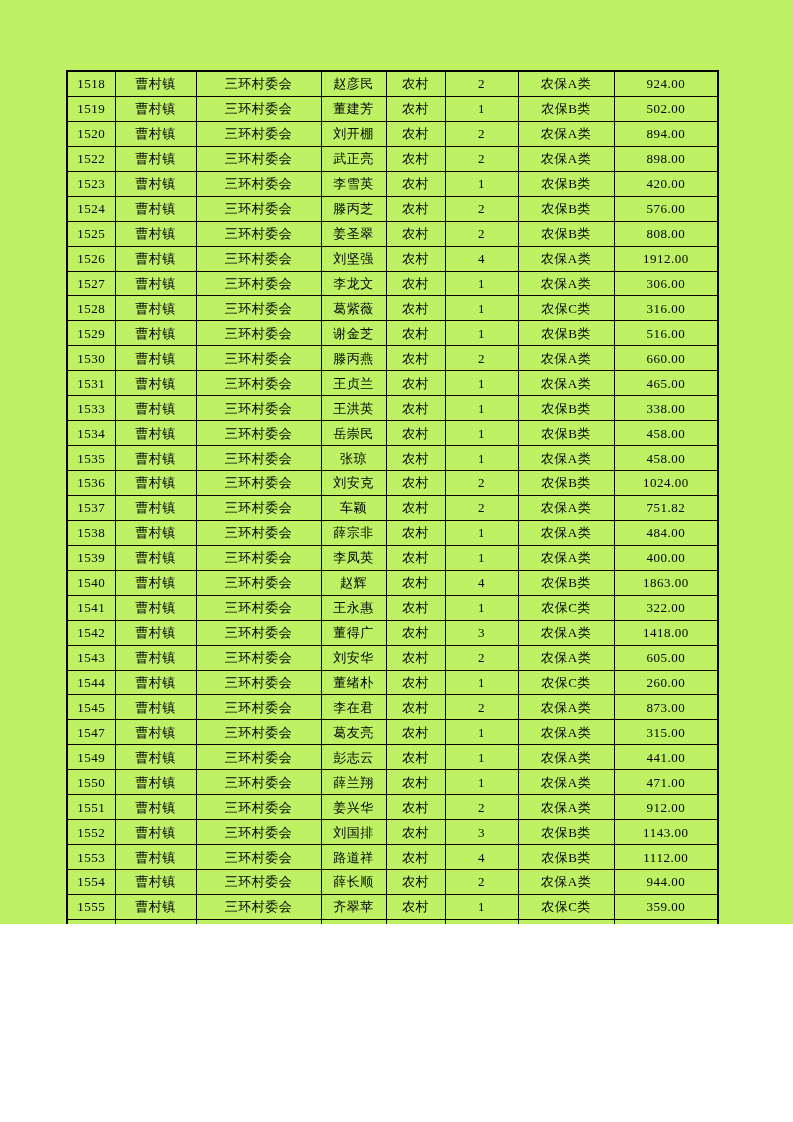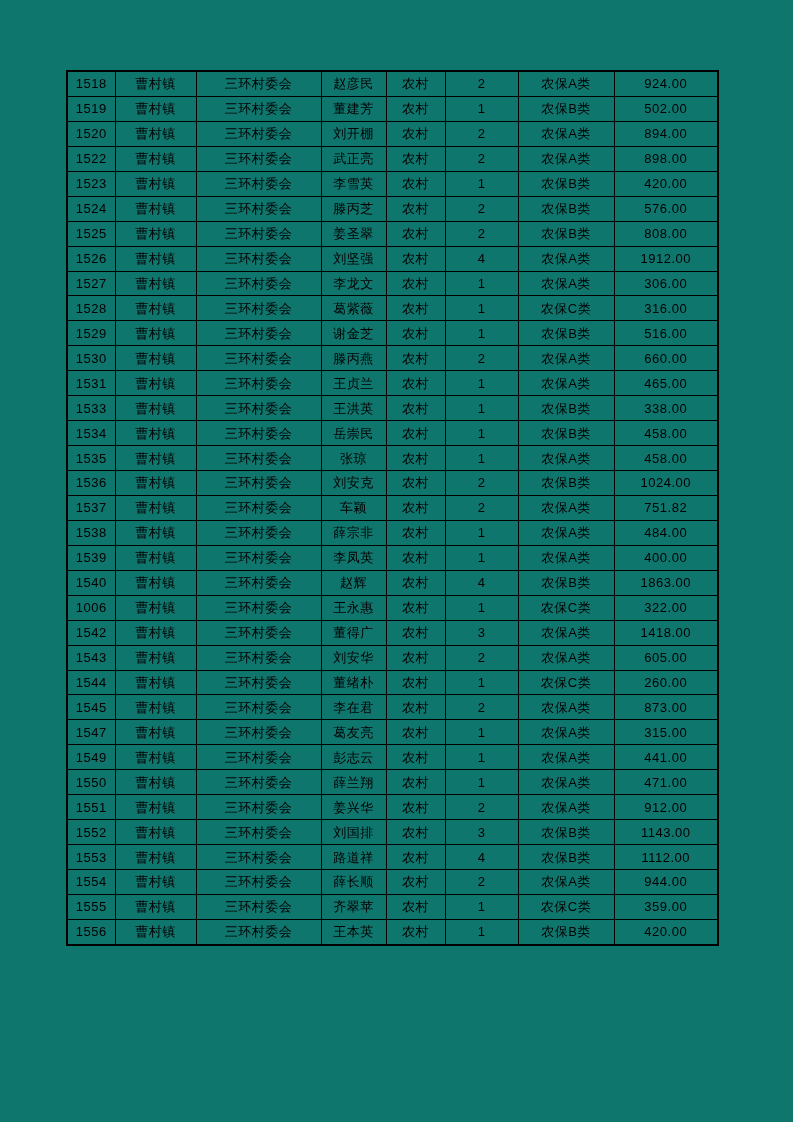--- a/index.html
+++ b/index.html
@@ -10,9 +10,9 @@
   .page {
     position: relative;
     width: 793px;
-    height: 1122px;
-    background: #0f766e;
-    font-family: Liberation Sans, sans-serif;
+    height: 924px;
+    background: #bef264;
+    font-family: Liberation Serif, serif;
     overflow: hidden;
   }
   table.register {

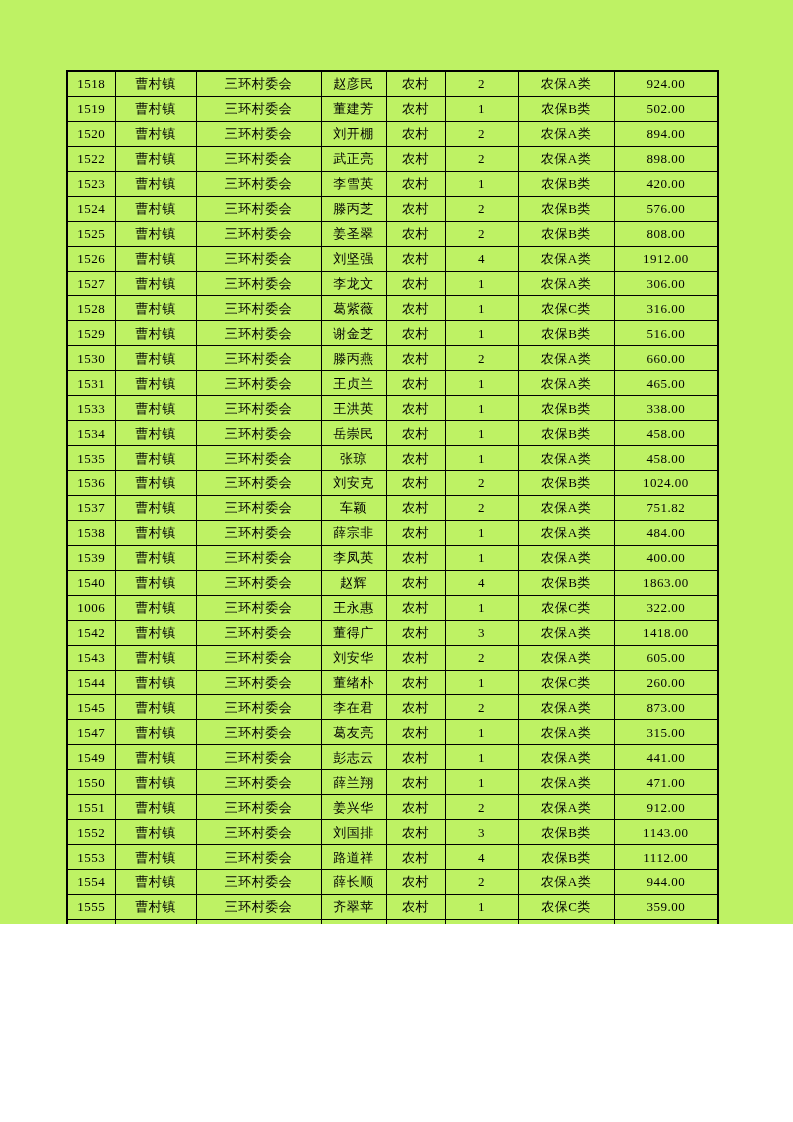--- a/index.html
+++ b/index.html
@@ -273,7 +273,7 @@
           <td>1863.00</td>
         </tr>
         <tr>
-          <td>1006</td>
+          <td>1541</td>
           <td>曹村镇</td>
           <td>三环村委会</td>
           <td>王永惠</td>

